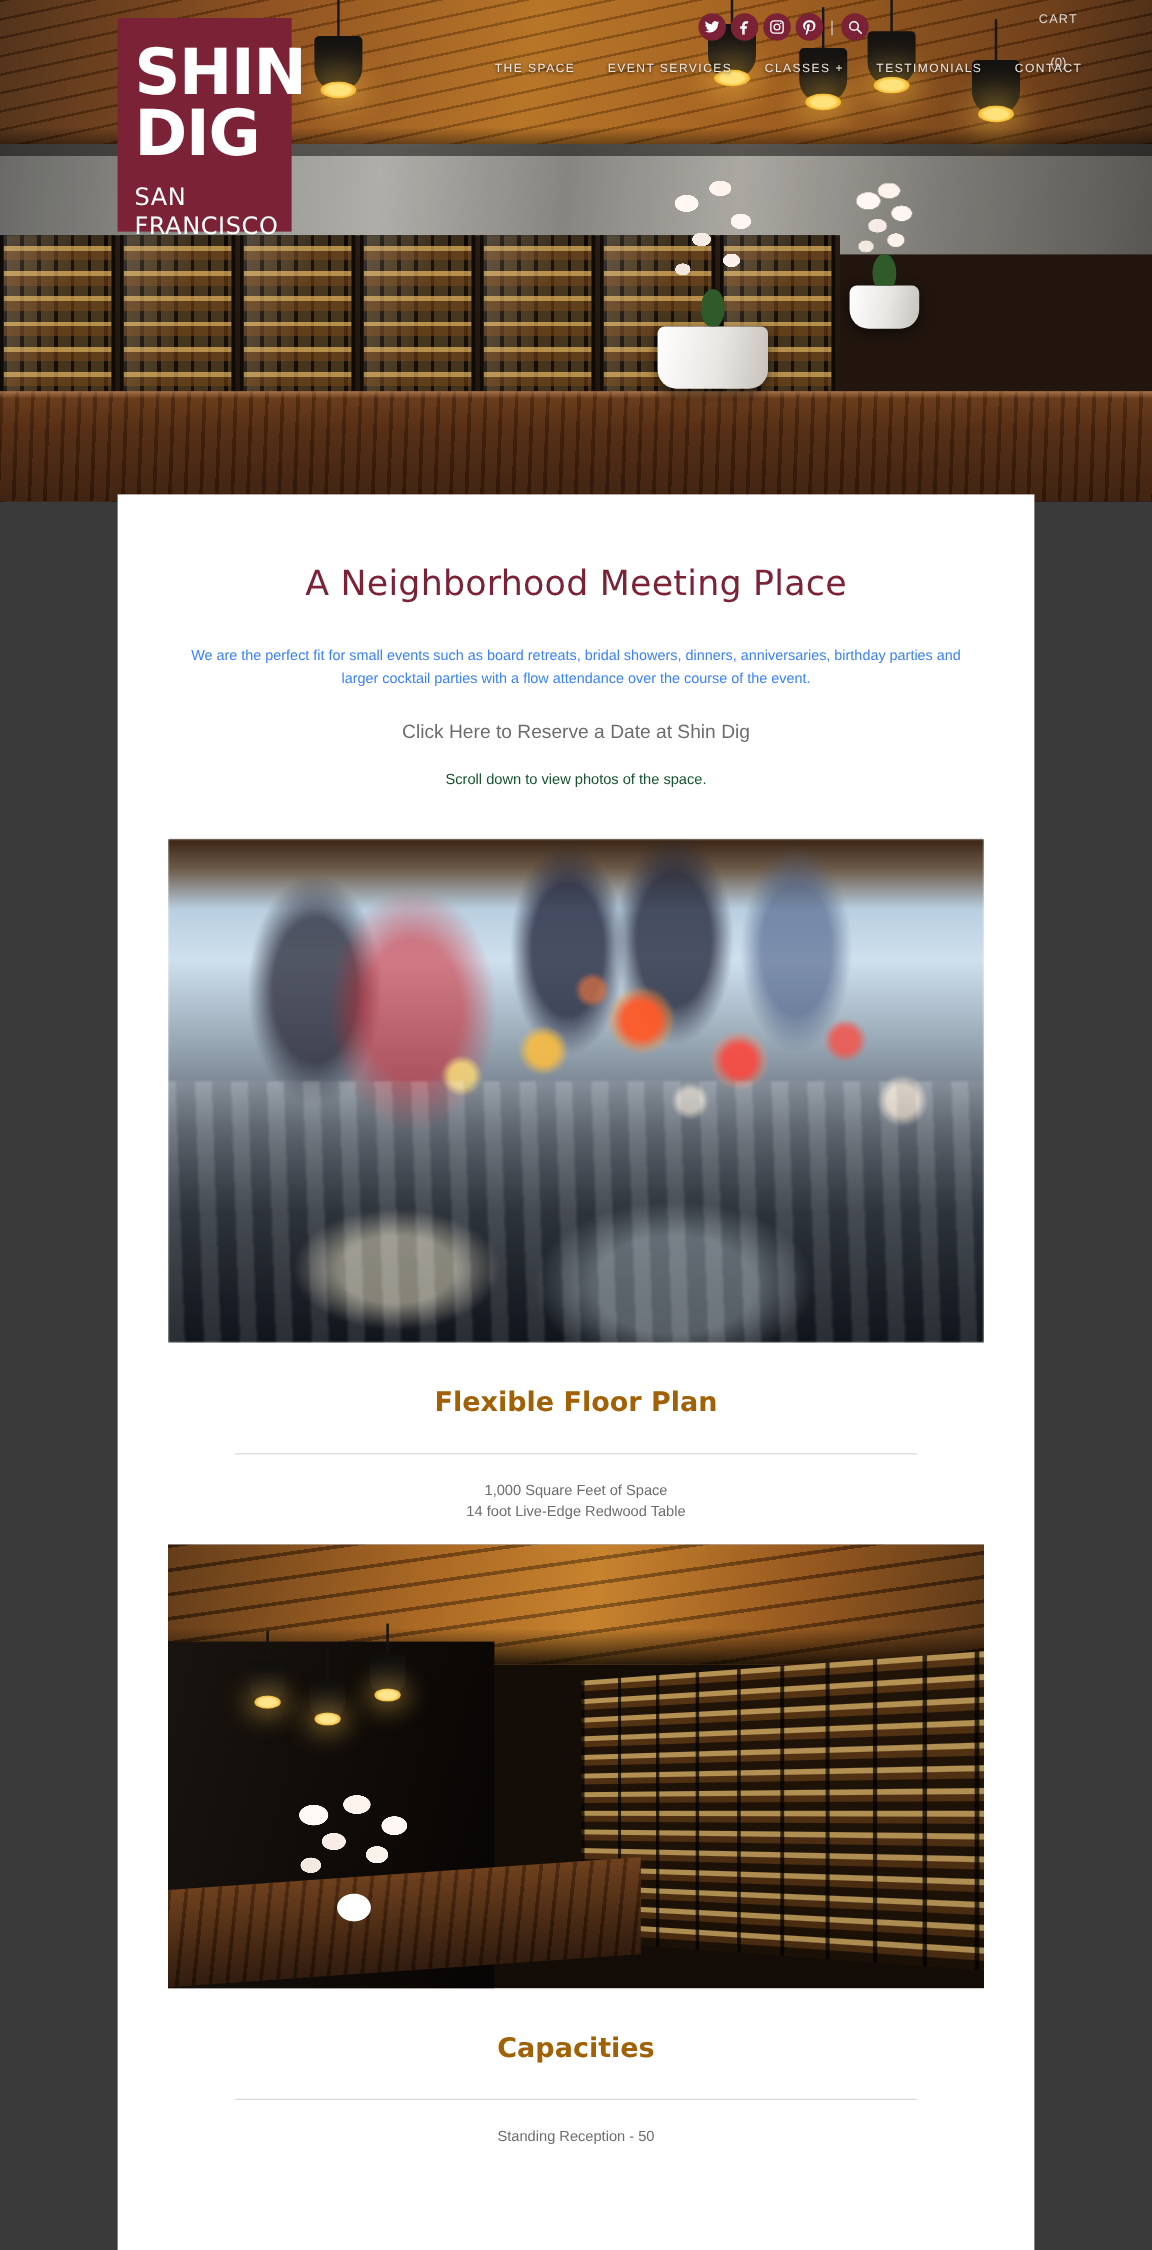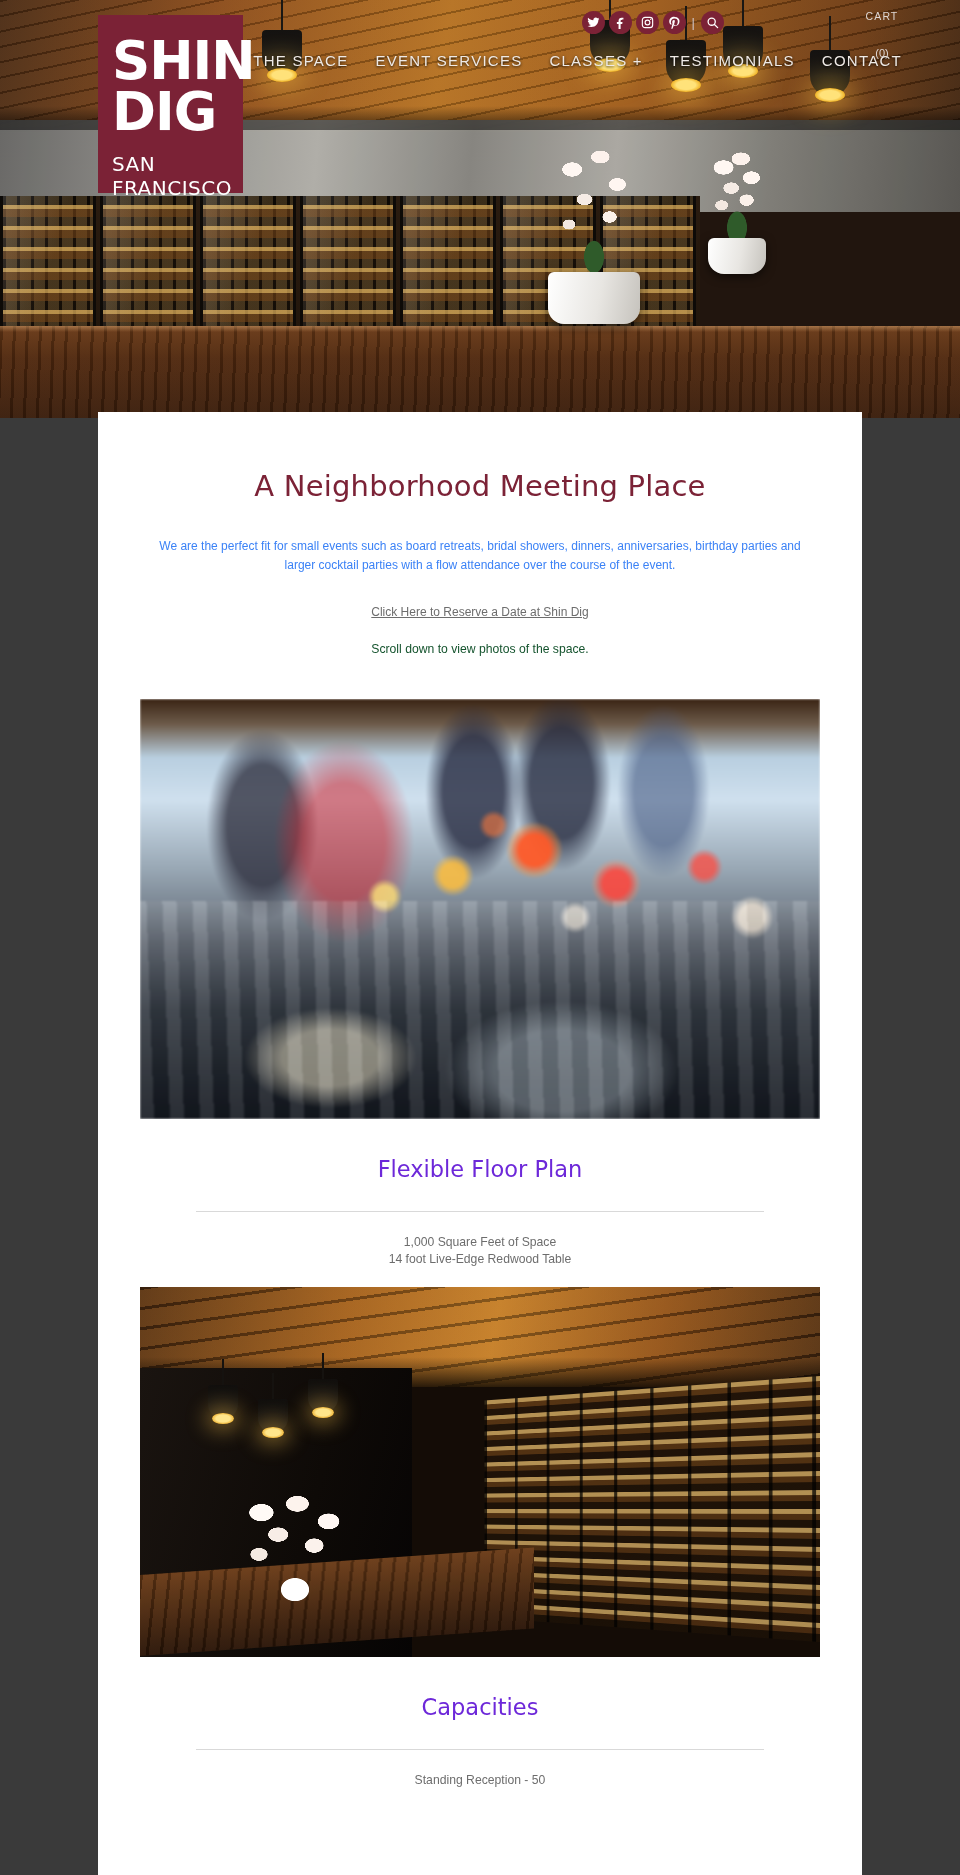--- a/index.html
+++ b/index.html
@@ -195,7 +195,7 @@
   }
   #menu .mi {
     color: #efeae6;
-    font-size: 15px;
+    font-size: 10px;
     letter-spacing: 1.25px;
     text-shadow: 0 1px 3px rgba(0,0,0,.85);
   }

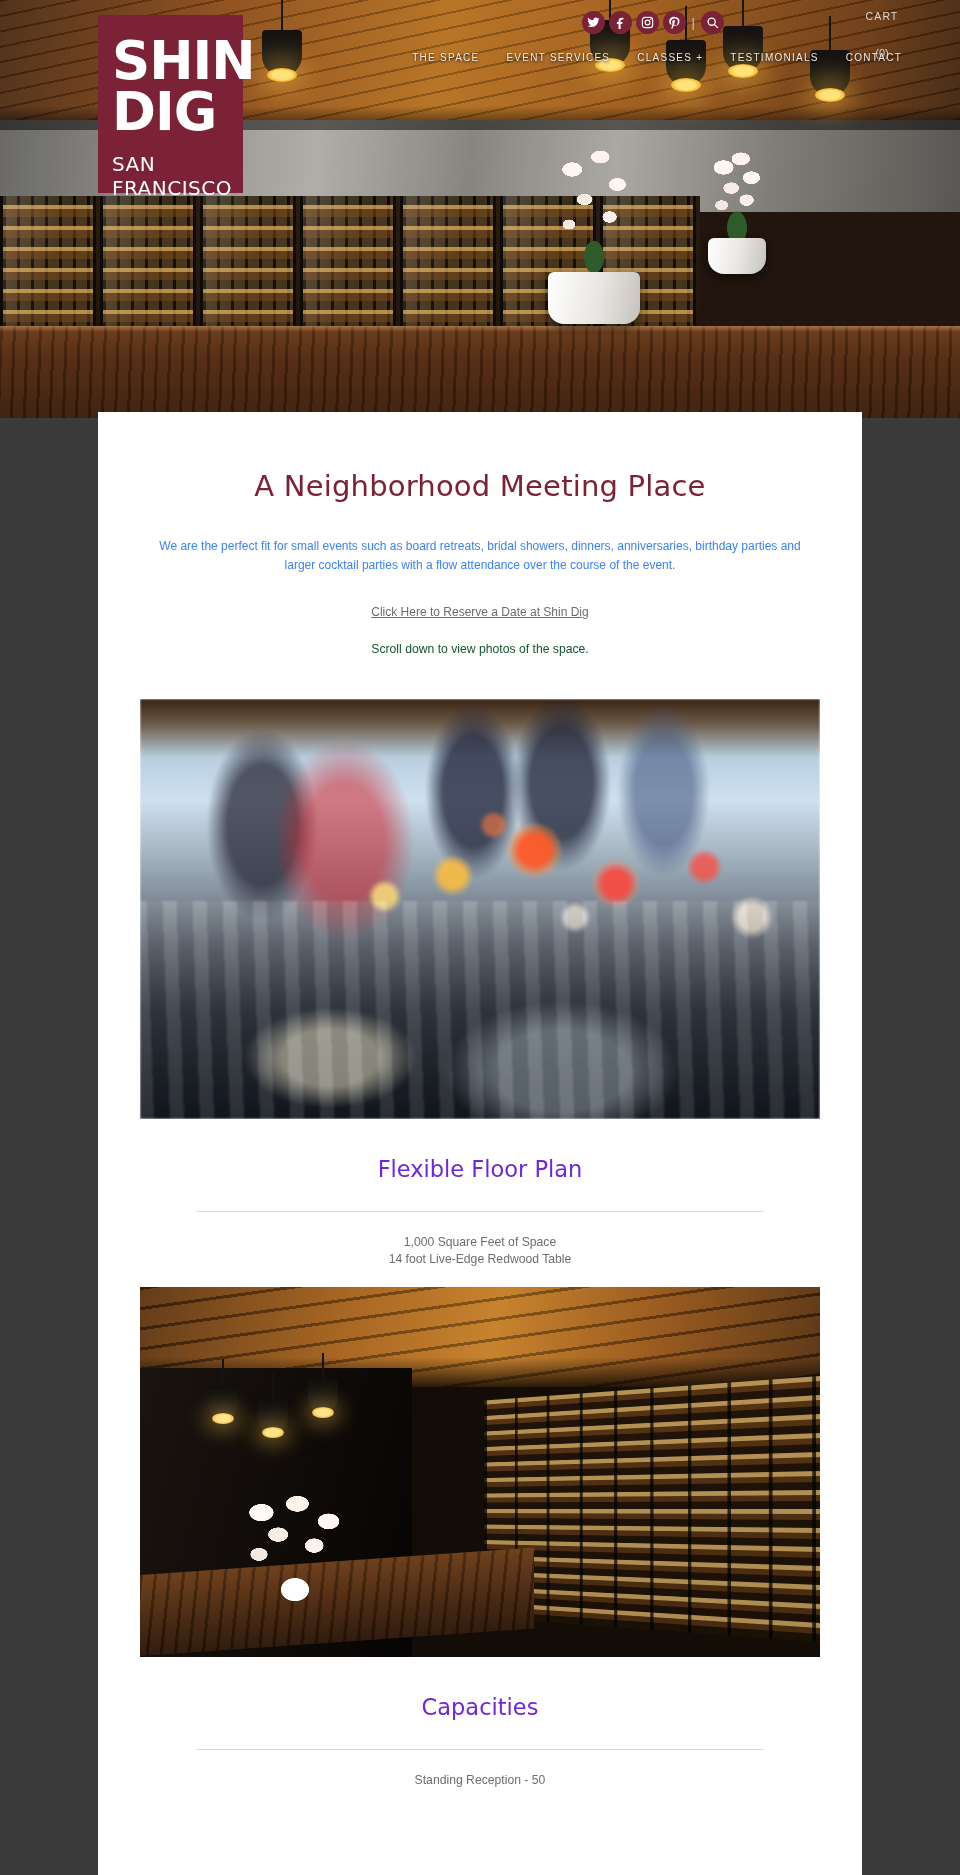--- a/index.html
+++ b/index.html
@@ -232,8 +232,7 @@
   .reserve-wrap { text-align: center; margin-top: 27px; }
   .reserve-link {
     color: #6d6d6d;
-    font-size: 12px;
-    text-decoration: underline;
+    font-size: 16px;
   }
 
   .scrollnote {

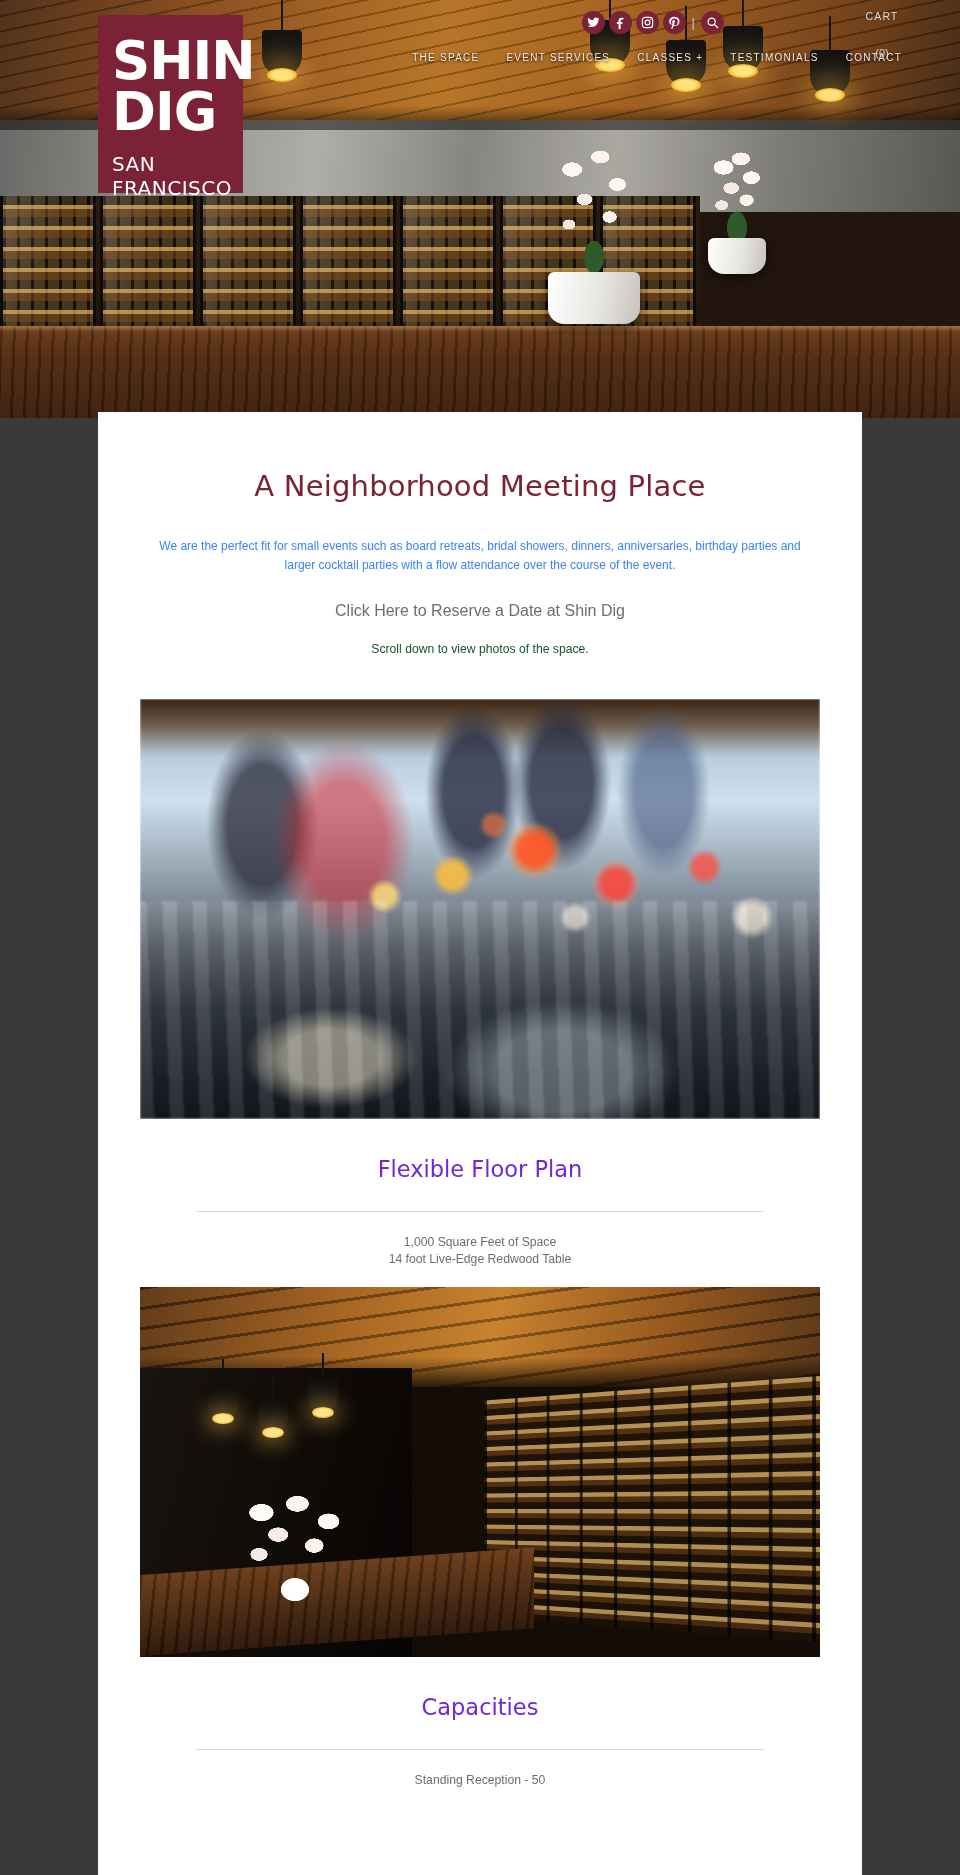--- a/index.html
+++ b/index.html
@@ -361,10 +361,10 @@
   
   .h2 {
     text-align: center;
-    color: #6d28d9;
+    color: #a16207;
     font-family: "DejaVu Sans", sans-serif;
     font-size: 22.5px;
-    font-weight: 400;
+    font-weight: 700;
     margin-top: 37px;
   }
   .rule {

